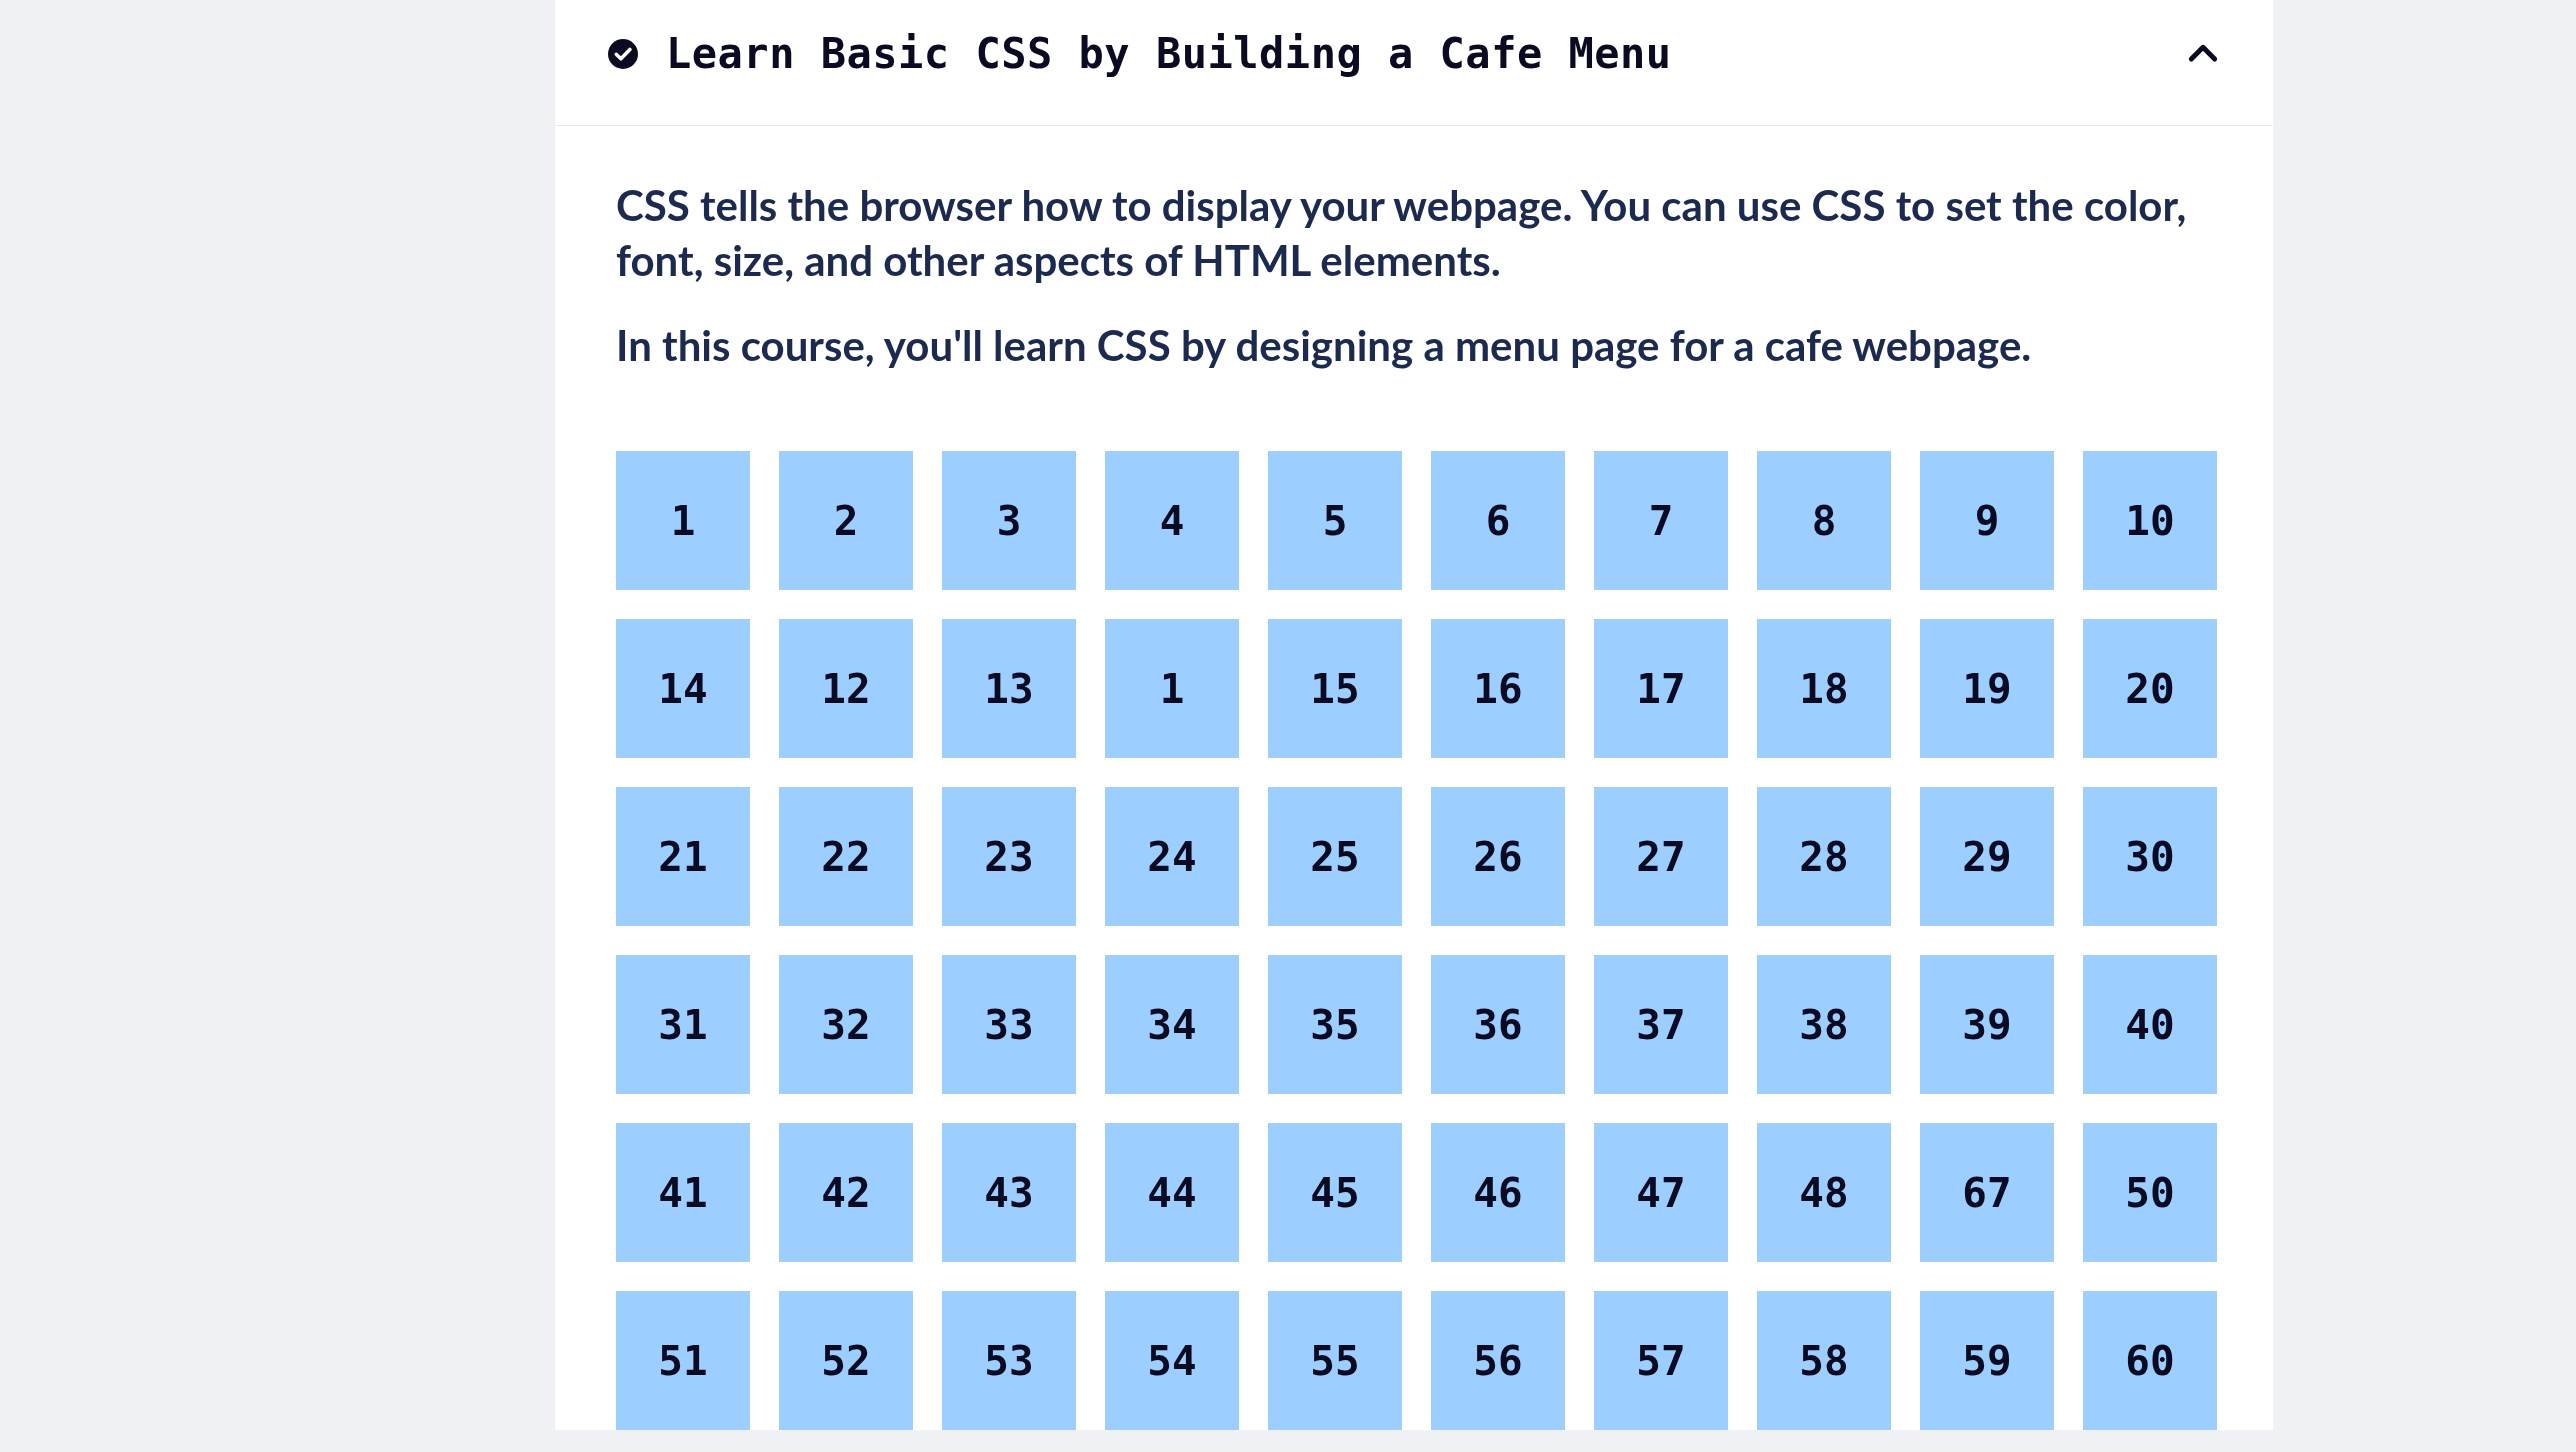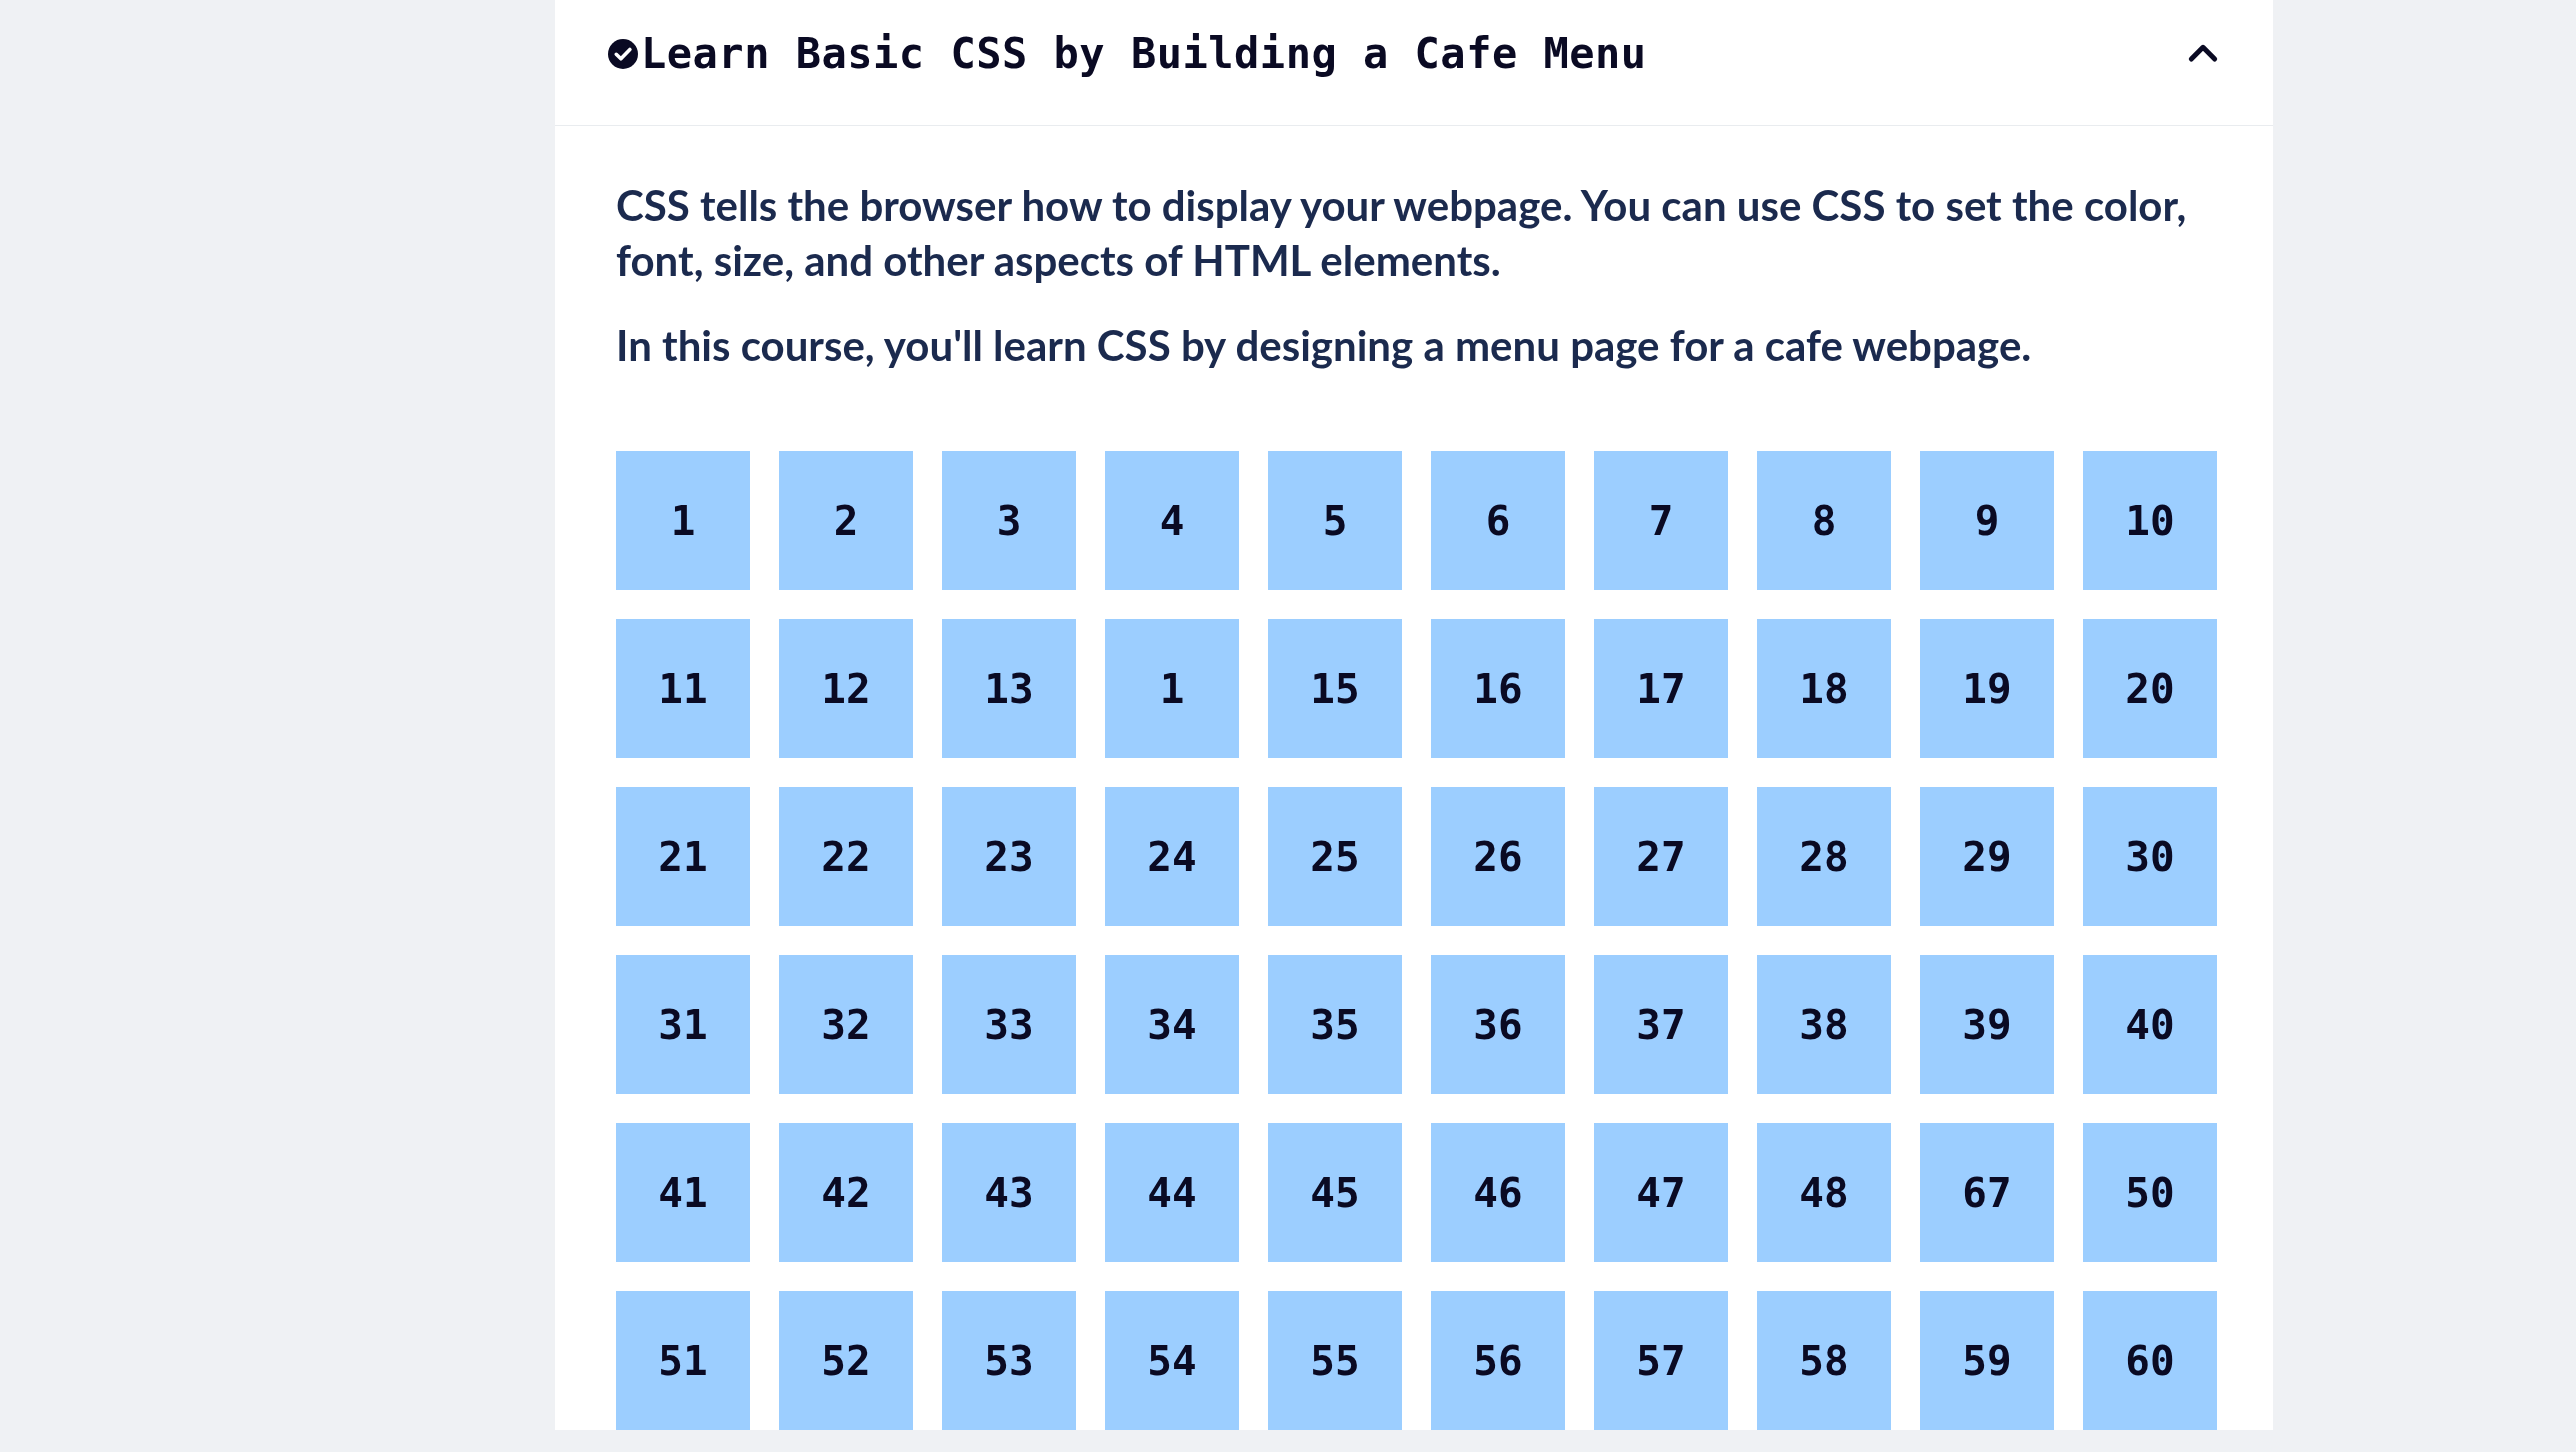--- a/index.html
+++ b/index.html
@@ -35,6 +35,7 @@
   .header-left {
     display: flex;
     align-items: center;
+    gap: 25px;
     color: #0a0a23;
   }
   .check-icon {

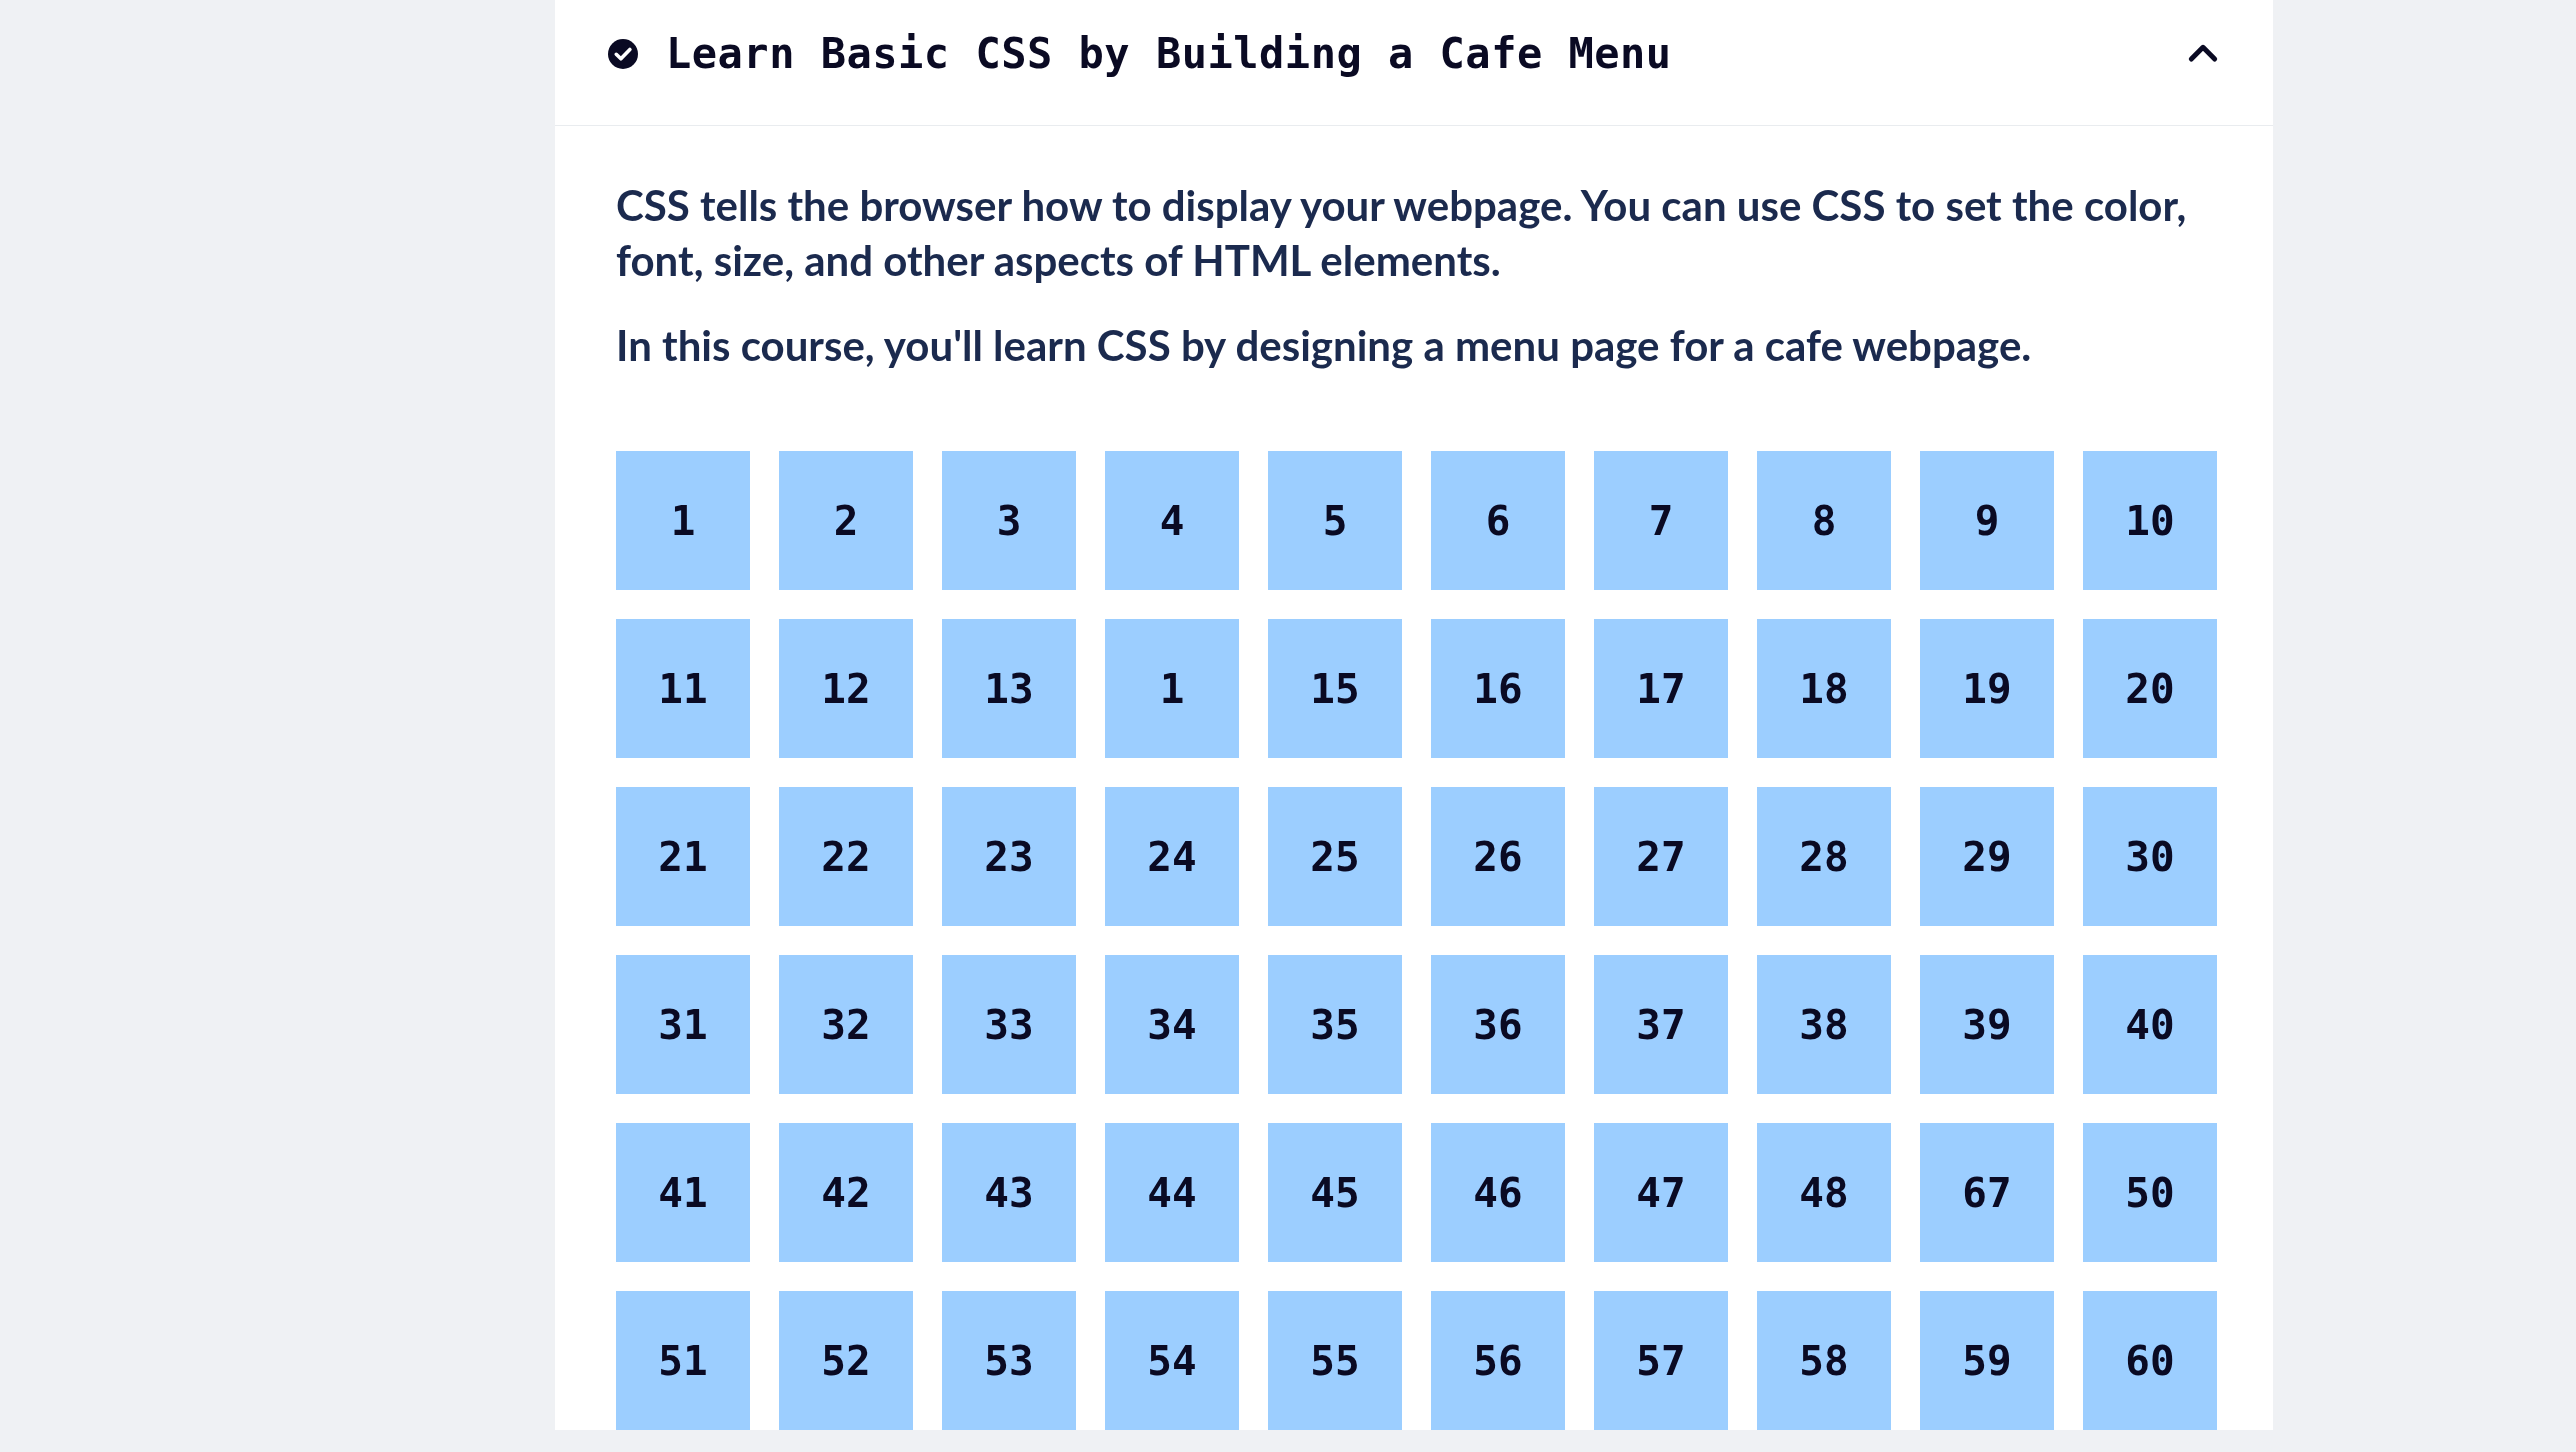--- a/index.html
+++ b/index.html
@@ -129,7 +129,7 @@
           <div class="step">8</div>
           <div class="step">9</div>
           <div class="step">10</div>
-          <div class="step">11</div>
+          <div class="step">14</div>
           <div class="step">12</div>
           <div class="step">13</div>
           <div class="step">1</div>

